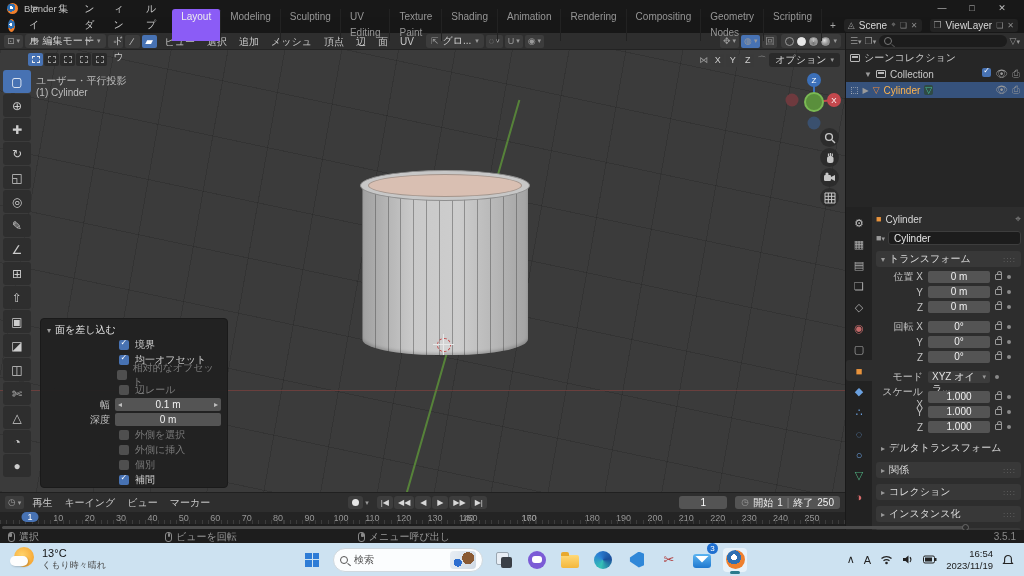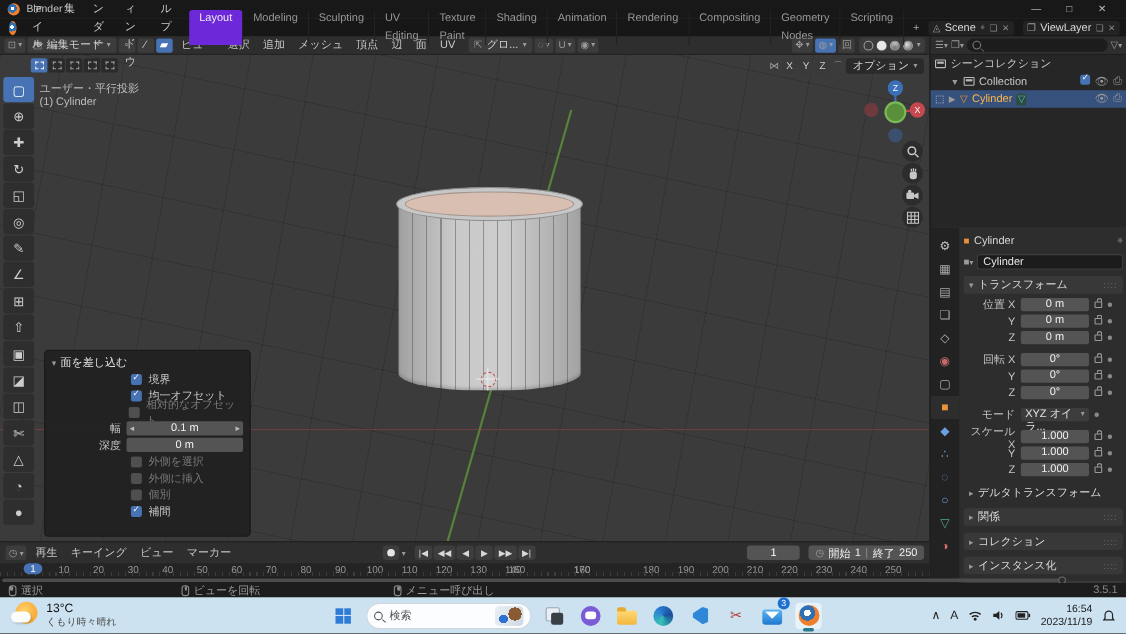--- a/index.html
+++ b/index.html
@@ -18,7 +18,7 @@
 .menu-item{padding:0 8px;line-height:16px;color:#c8c8c8}
 .ws-tabs{display:flex;margin-left:8px}
 .ws-tab{padding:0 9px;line-height:16px;color:#969696;border-right:1px solid #222}
-.ws-tab.active{background:#6d28d9;color:#ededed;border-radius:3px 3px 0 0}
+.ws-tab.active{background:#8b5cf6;color:#ededed;border-radius:3px 3px 0 0}
 .ws-add{padding:0 8px;color:#aaa}
 .id-selector{display:flex;align-items:center;gap:4px;background:#232323;border-radius:3px;height:13px;padding:0 4px;margin-left:8px}
 .id-selector .txt{color:#d8d8d8}

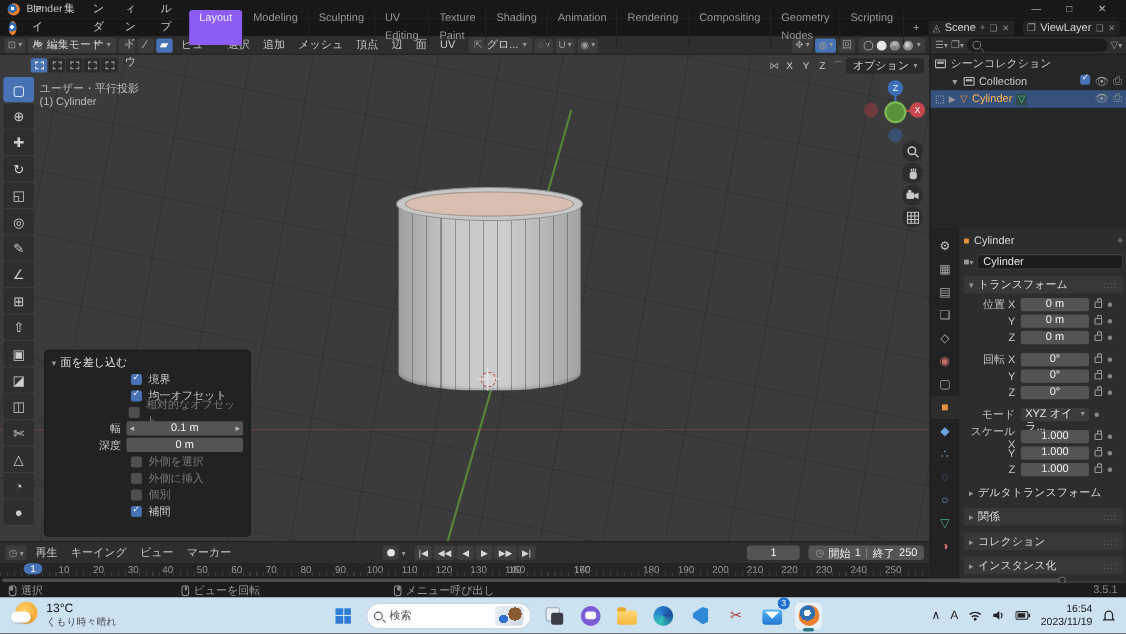--- a/index.html
+++ b/index.html
@@ -584,6 +584,11 @@
           <span class="cb"></span>
           <span class="cblbl">相対的なオフセット</span>
         </div>
+        <div class="op-row dis">
+          <span class="ind"></span>
+          <span class="cb"></span>
+          <span class="cblbl">辺レール</span>
+        </div>
       </div>
     <div class="op-row">
       <span class="flbl">幅</span>

